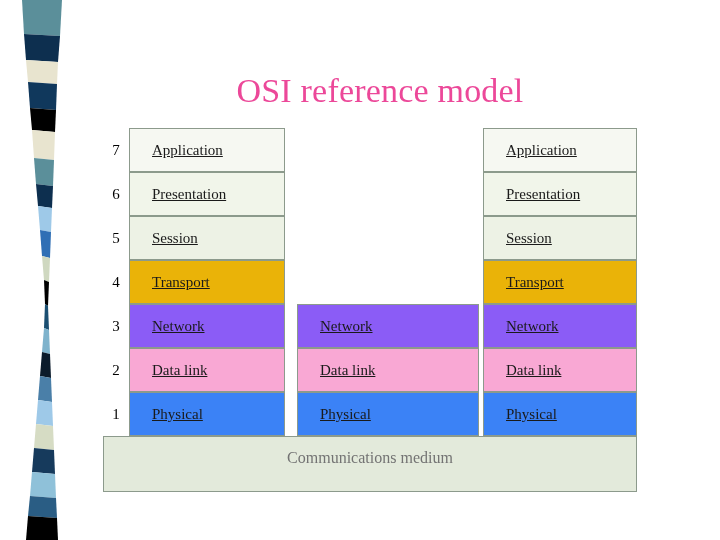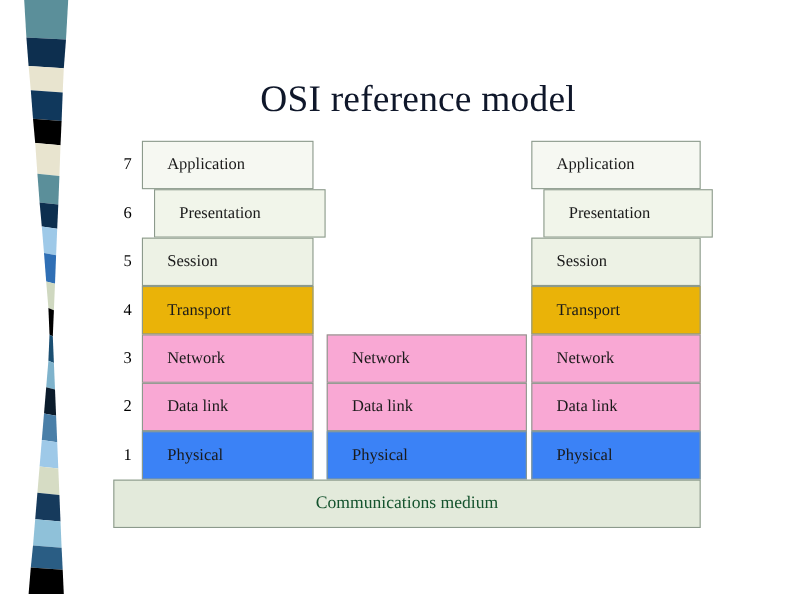--- a/index.html
+++ b/index.html
@@ -33,7 +33,7 @@
     width: 560px;
     text-align: center;
     font-size: 34px;
-    color: #0f172a;
+    color: #ec4899;
     font-family: "Liberation Serif", serif;
     letter-spacing: 0.2px;
   }

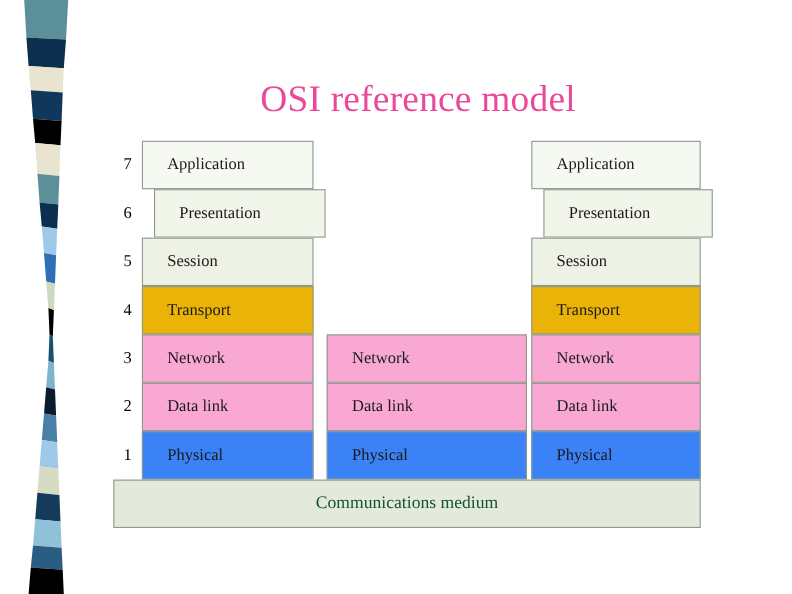--- a/index.html
+++ b/index.html
@@ -79,6 +79,7 @@
     background: #f2f5ed;
     white-space: nowrap;
     overflow: hidden;
+    text-decoration: underline;
   }
 
   .box.host {

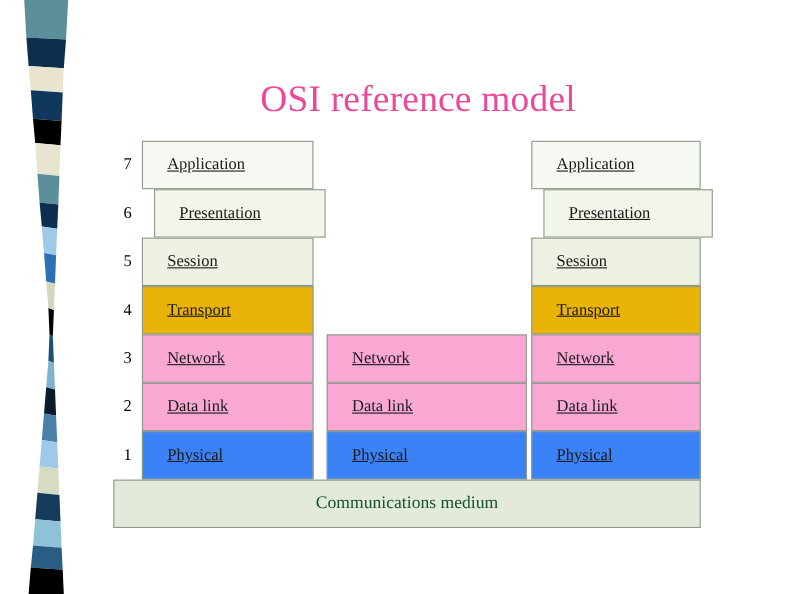--- a/index.html
+++ b/index.html
@@ -102,7 +102,7 @@
 
   
   .tint0 { background: #f6f8f2; }
-  .tint1 { background: #f1f5ea; margin-left: 11px; }
+  .tint1 { background: #f1f5ea; }
   .tint2 { background: #edf2e5; }
   .tint3 { background: #eab308; }
   .tint4 { background: #f9a8d4; }

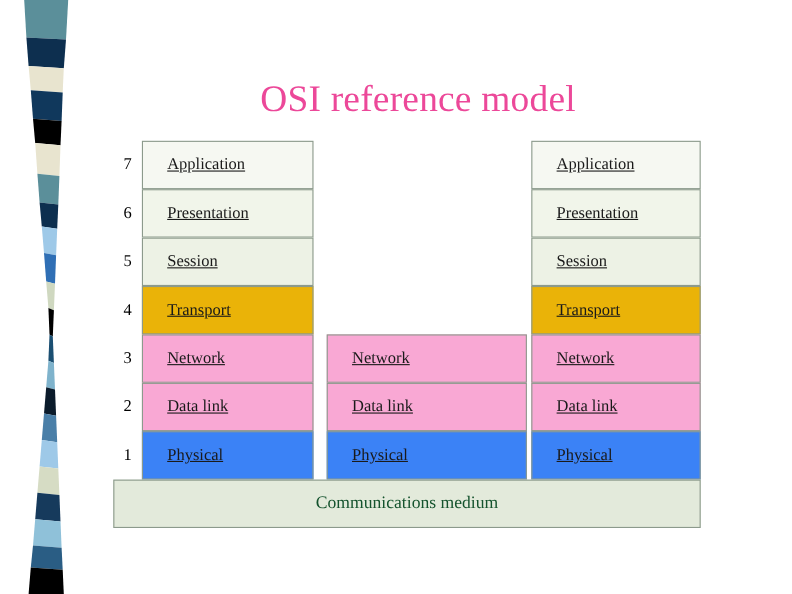--- a/index.html
+++ b/index.html
@@ -105,7 +105,7 @@
   .tint1 { background: #f1f5ea; }
   .tint2 { background: #edf2e5; }
   .tint3 { background: #eab308; }
-  .tint4 { background: #f9a8d4; }
+  .tint4 { background: #8b5cf6; }
   .tint5 { background: #f9a8d4; }
   .tint6 { background: #3b82f6; }
 

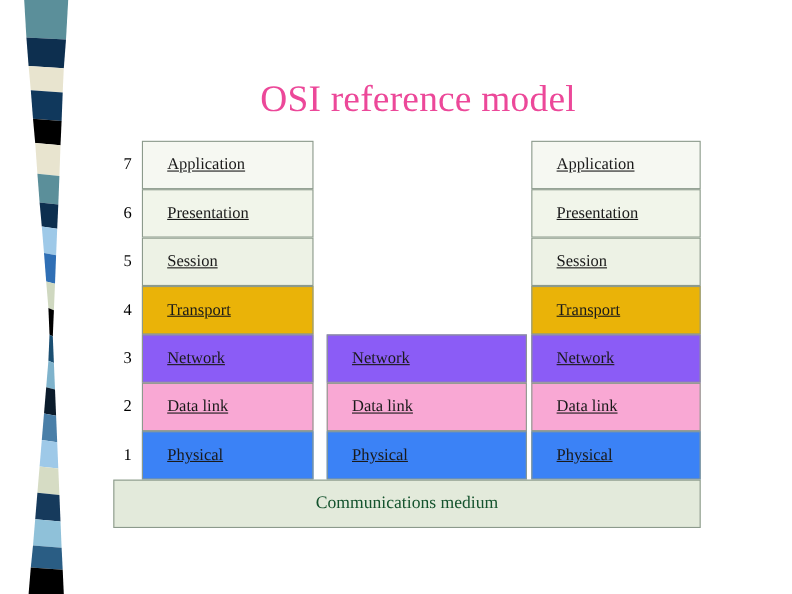--- a/index.html
+++ b/index.html
@@ -114,14 +114,14 @@
     left: 0;
     top: 308px;
     width: 534px;
-    height: 44px;
+    height: 56px;
     box-sizing: border-box;
     border: 1px solid #8c9a8c;
     background: #e3eadb;
     line-height: 42px;
     text-align: center;
     font-size: 16px;
-    color: #14532d;
+    color: #737373;
   }
 </style>
 </head>

